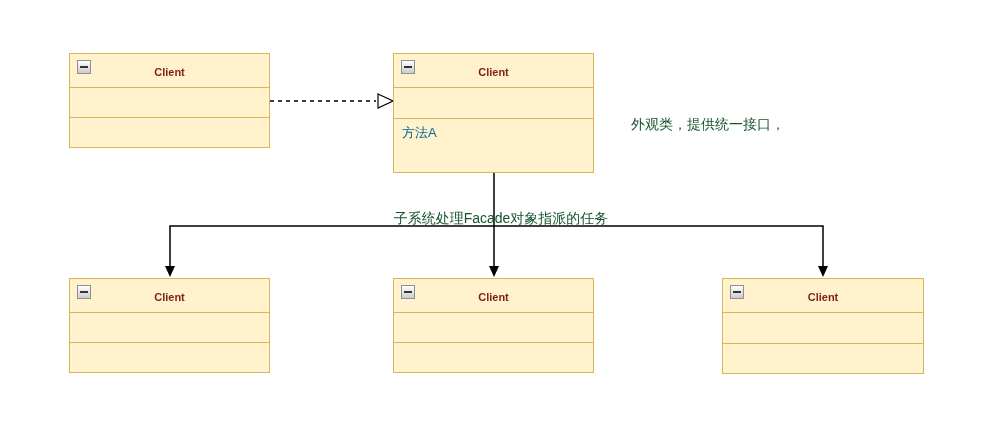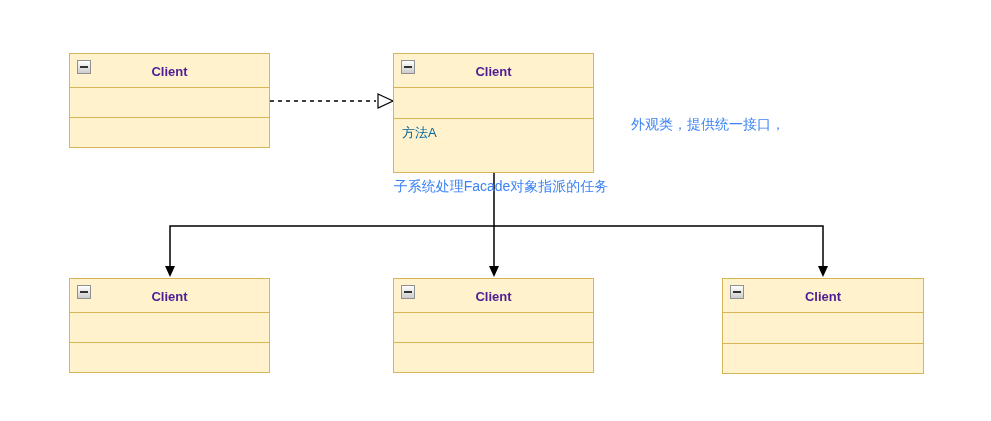--- a/index.html
+++ b/index.html
@@ -40,9 +40,9 @@
     text-align: center;
   }
   .uml-title {
-    font-size: 13px;
+    font-size: 11px;
     font-weight: bold;
-    color: #4c1d95;
+    color: #7f1d1d;
   }
   .collapse-btn {
     position: absolute;

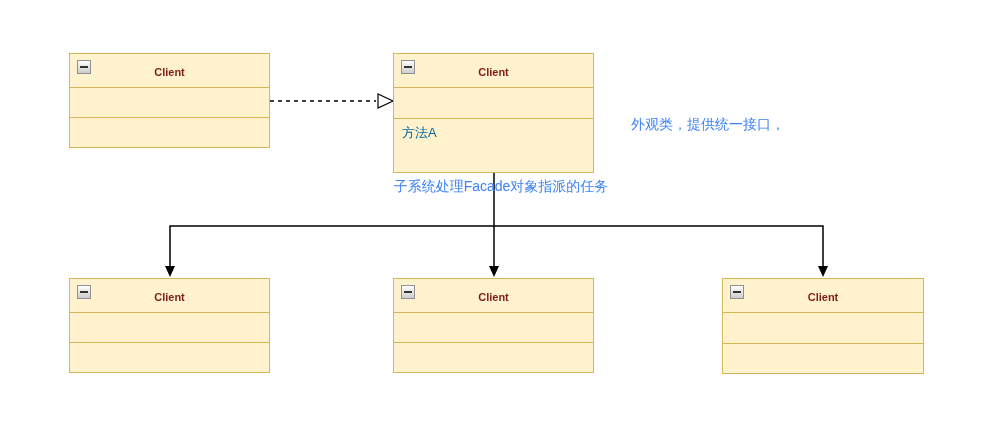--- a/index.html
+++ b/index.html
@@ -80,7 +80,7 @@
     position: absolute;
     font-size: 14px;
     line-height: 17px;
-    color: #3b82f6;
+    color: #14532d;
     text-align: center;
   }
   .note-facade { left: 560px; top: 116px; width: 296px; }

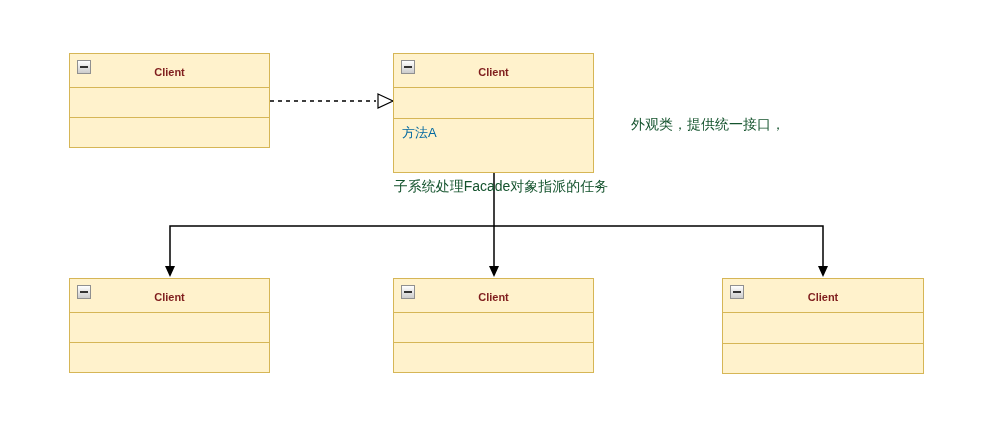--- a/index.html
+++ b/index.html
@@ -84,7 +84,7 @@
     text-align: center;
   }
   .note-facade { left: 560px; top: 116px; width: 296px; }
-  .note-subsystem { left: 361px; top: 178px; width: 280px; }
+  .note-subsystem { left: 361px; top: 210px; width: 280px; }
 </style>
 </head>
 <body>

